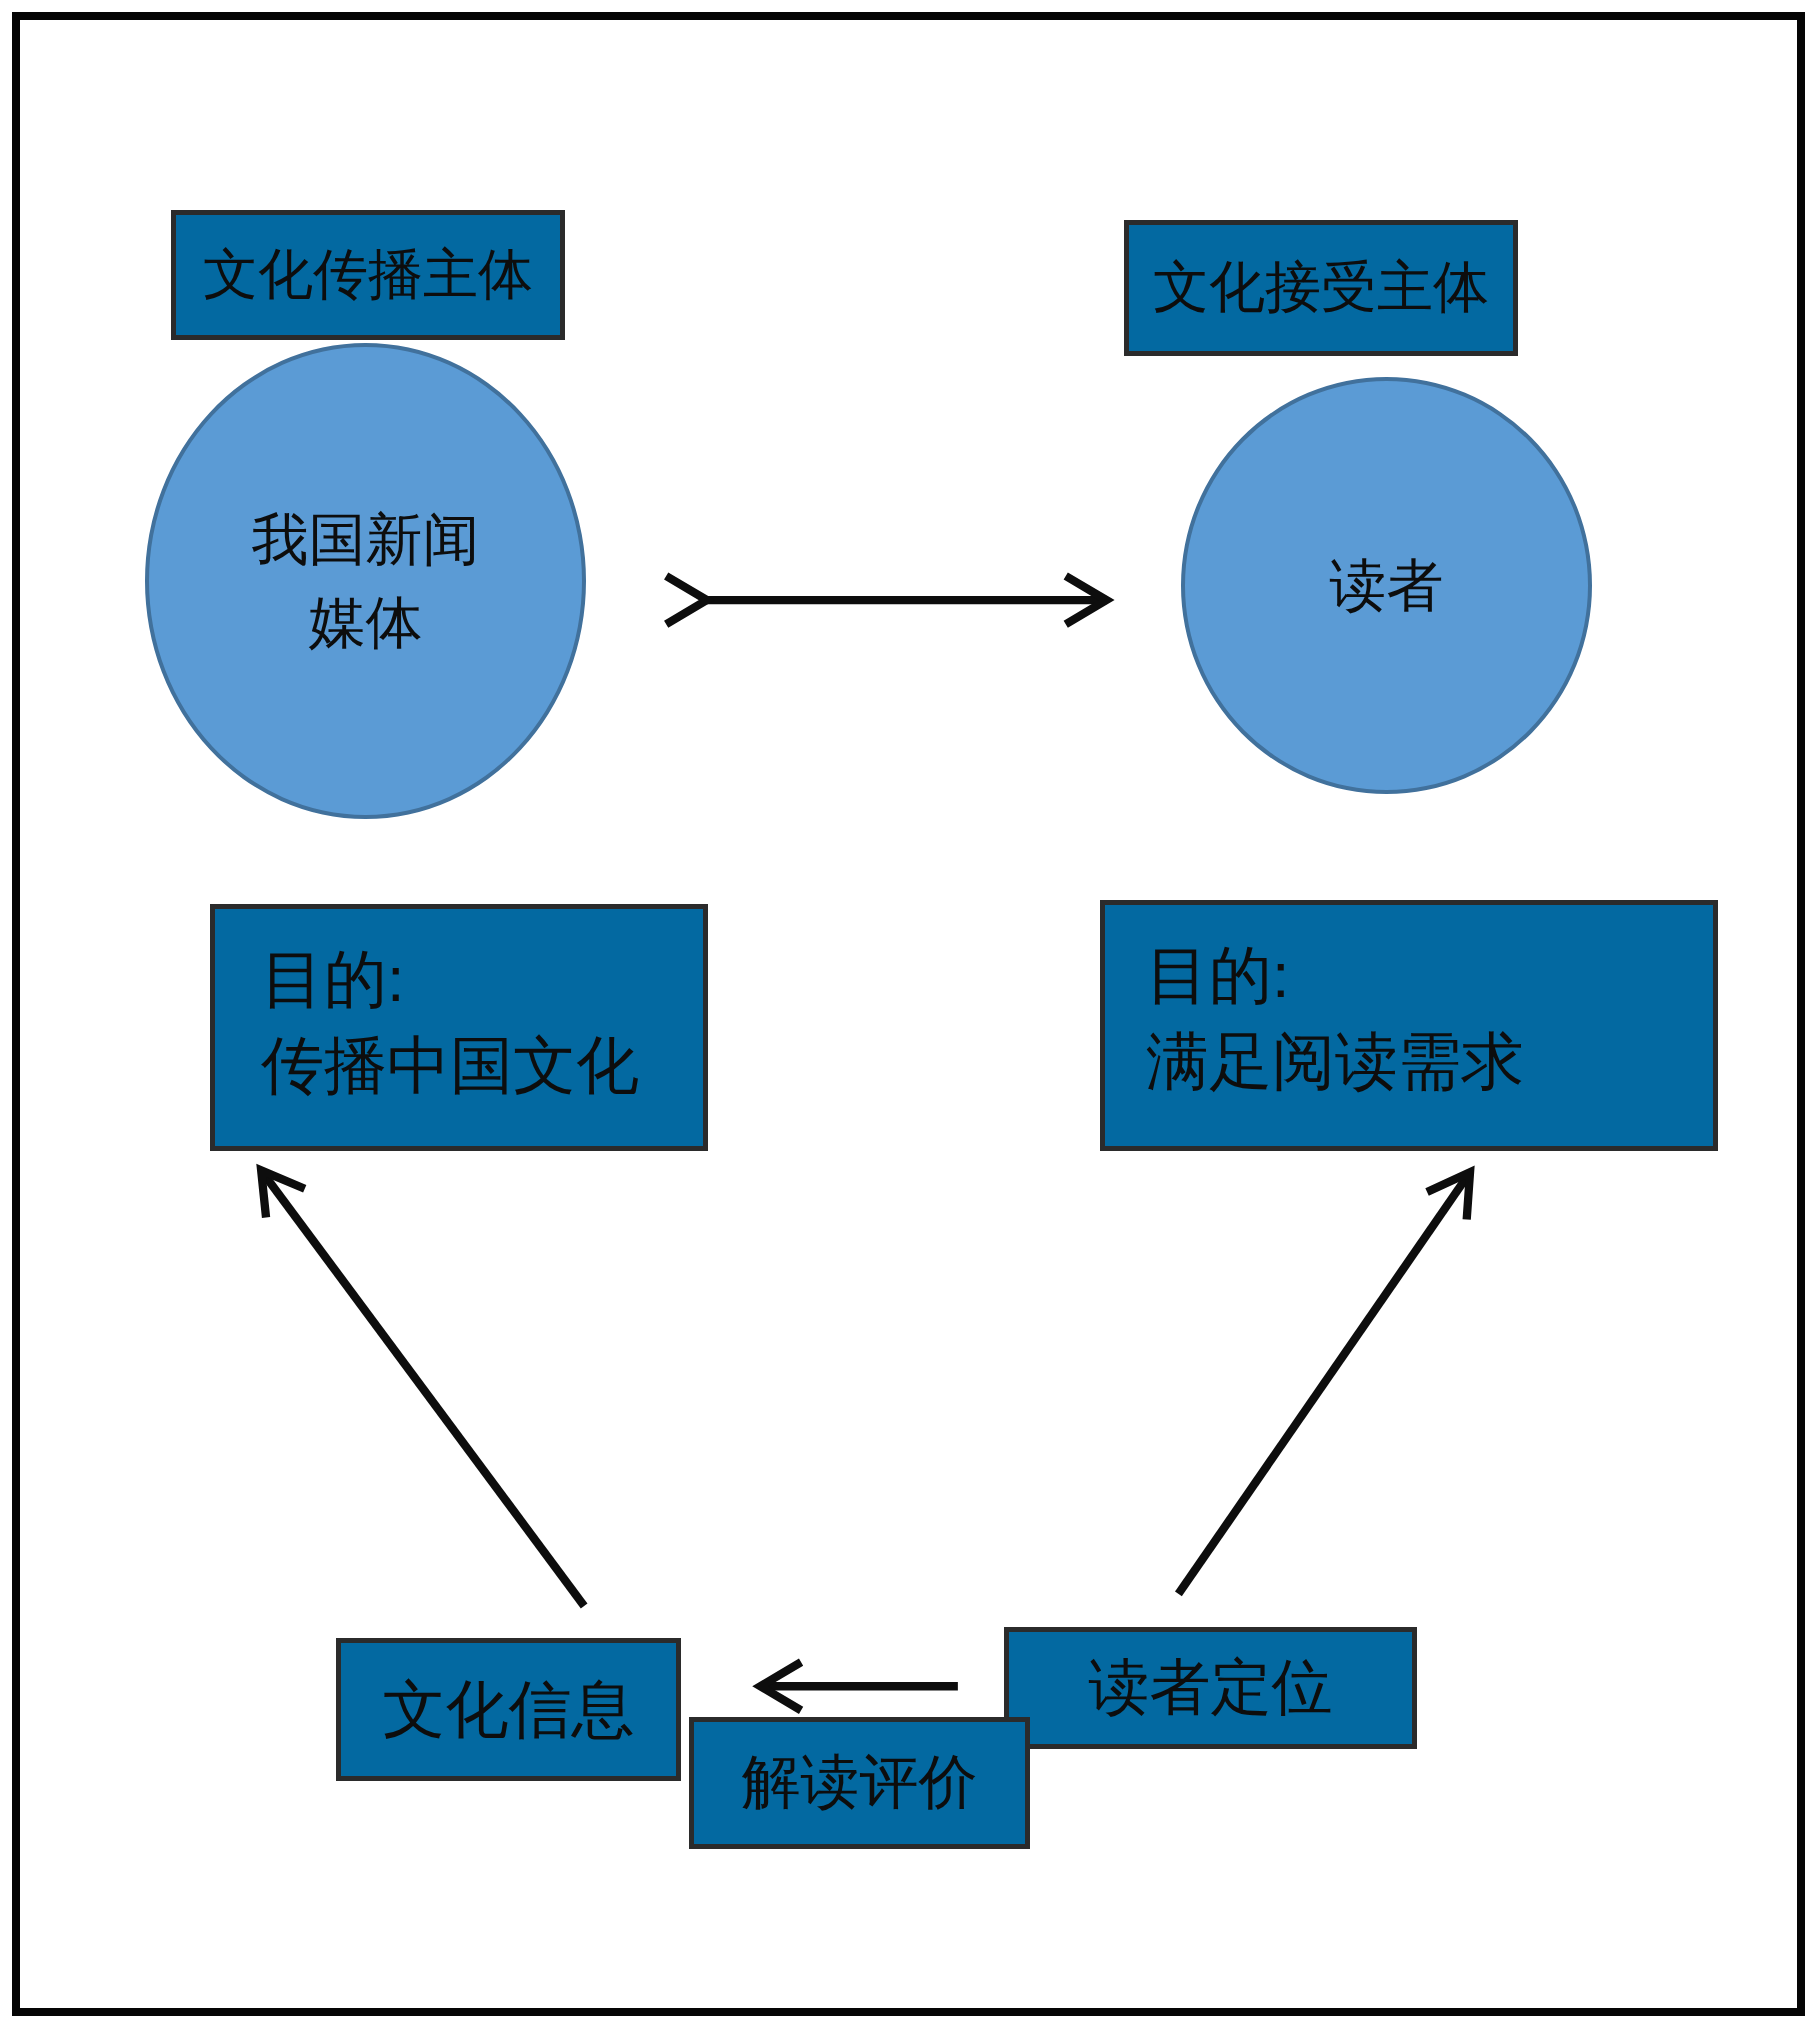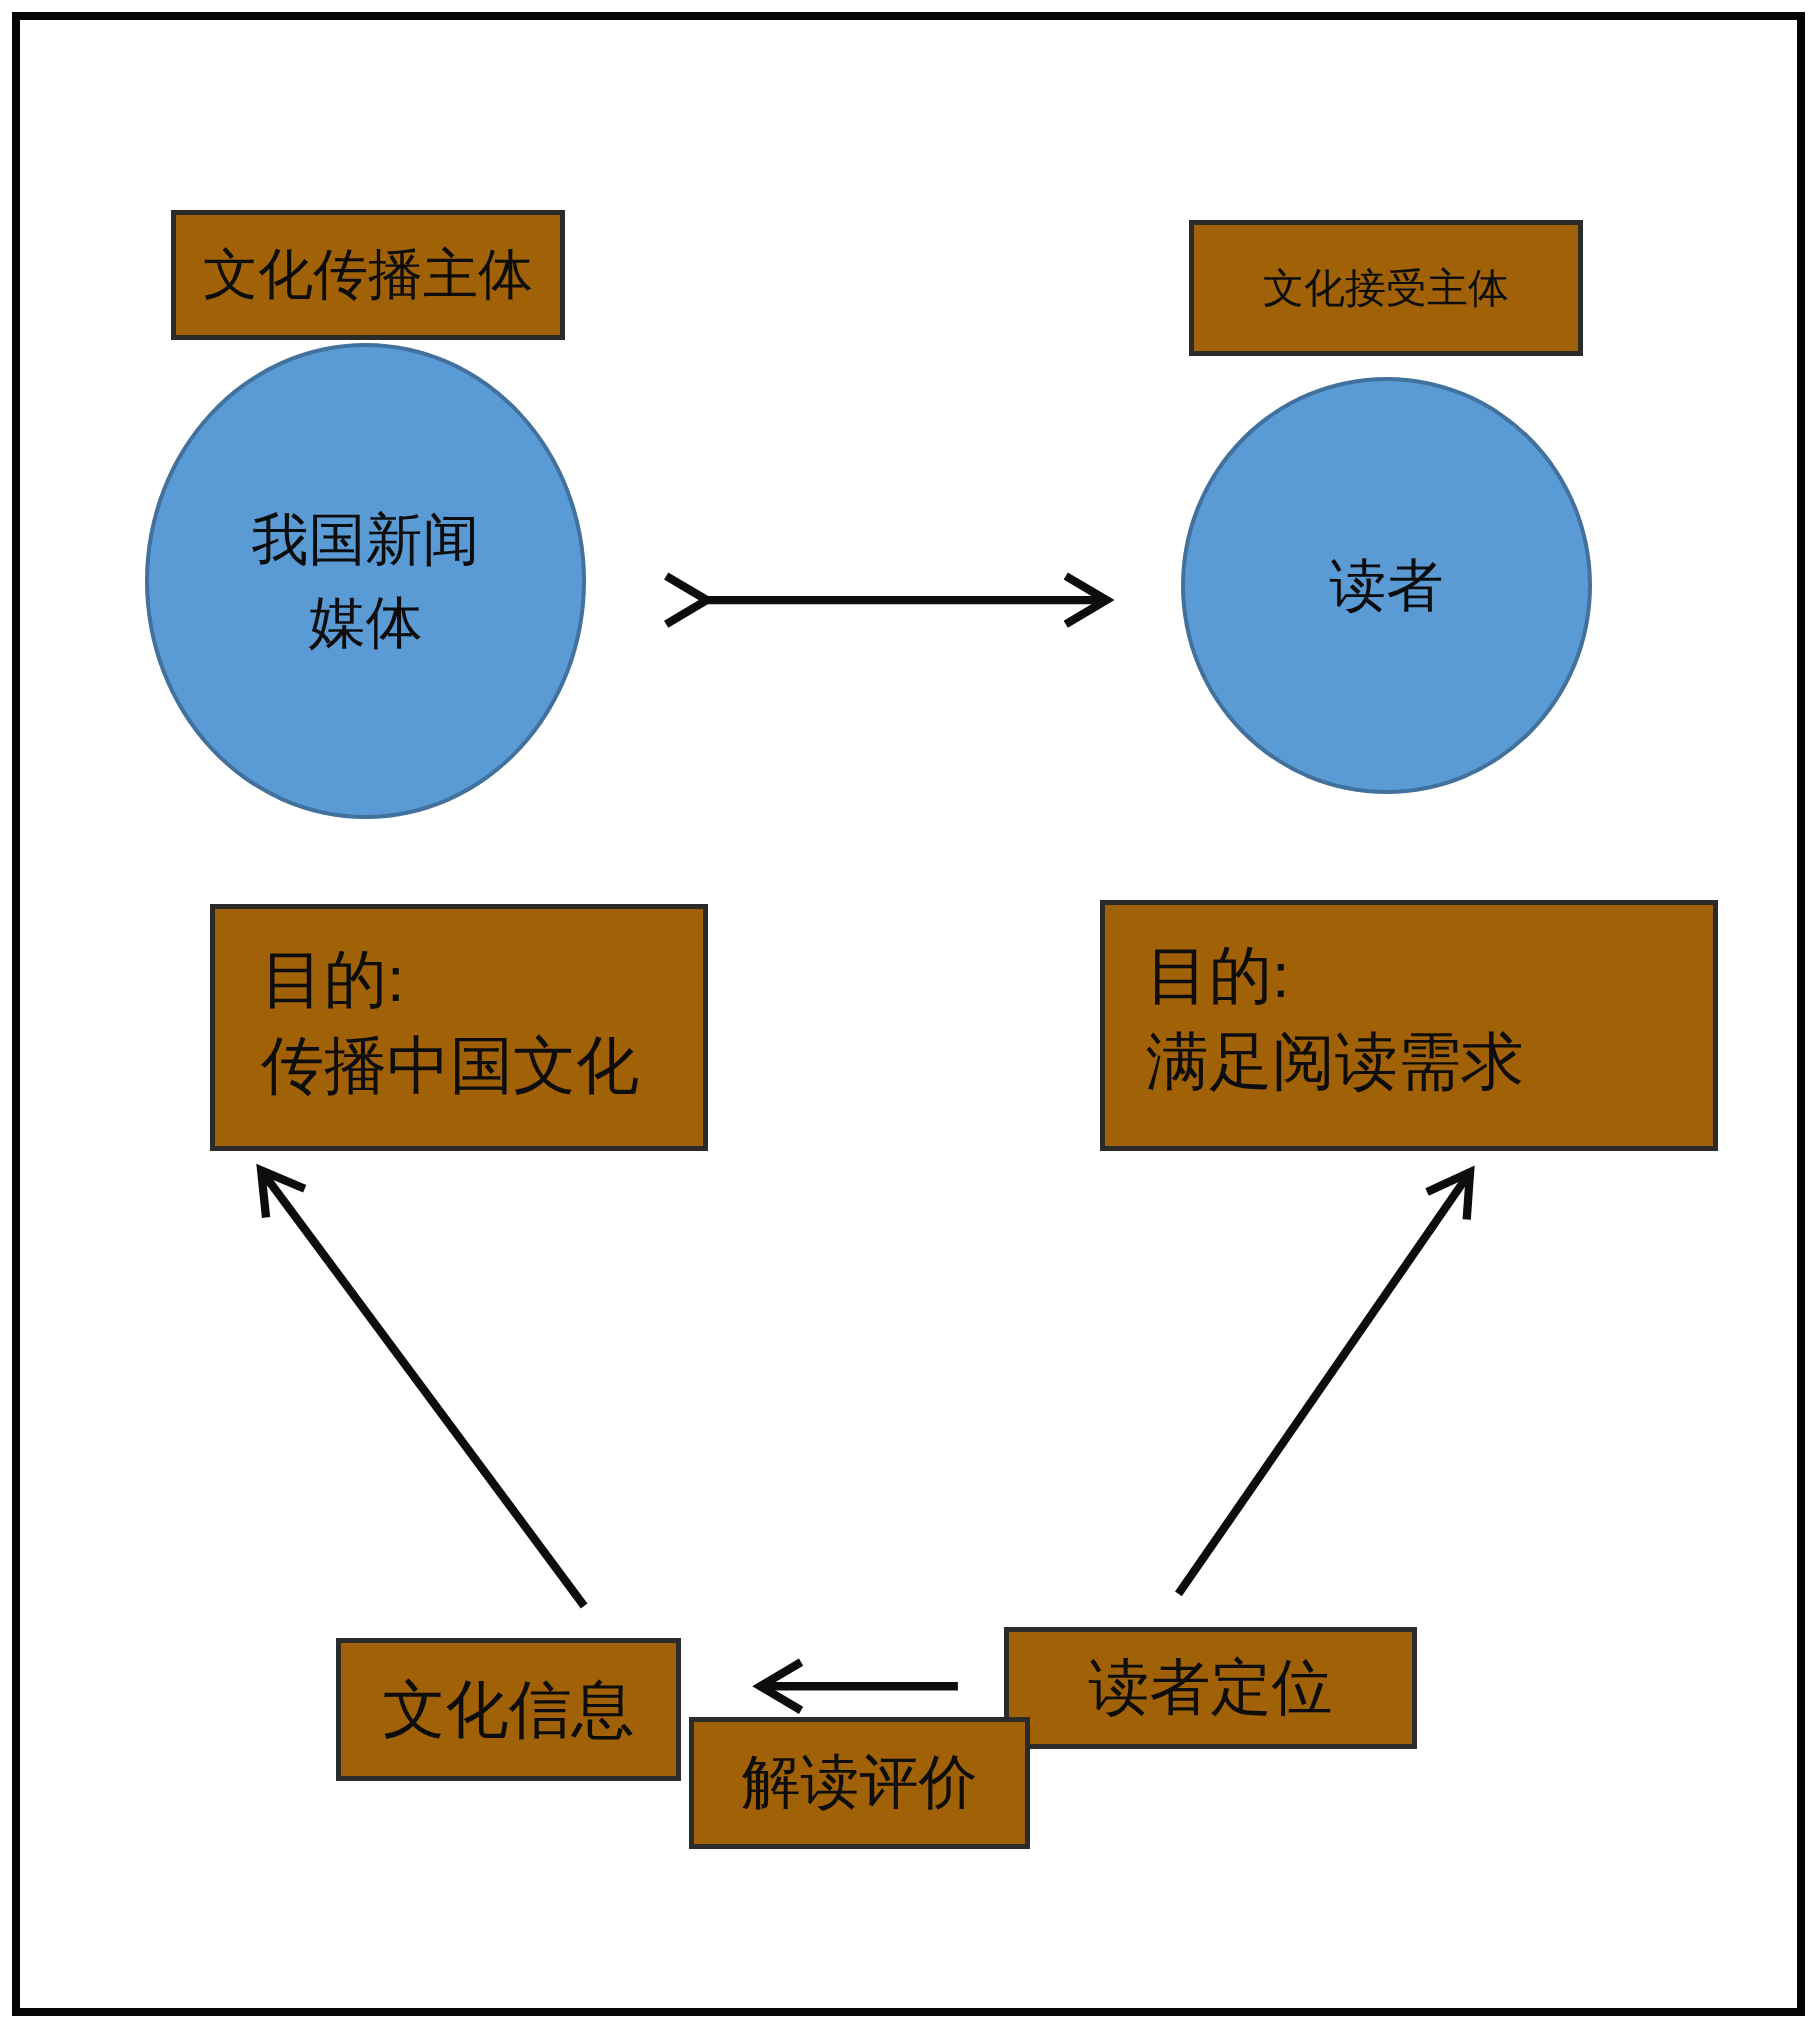--- a/index.html
+++ b/index.html
@@ -12,7 +12,7 @@
     border:8.3px solid #050505;box-sizing:border-box;background:transparent;
   }
   .box{
-    position:absolute;border:5.5px solid var(--box-border,#2b2b2b);background:#a16207;
+    position:absolute;border:5.5px solid var(--box-border,#2b2b2b);background:#0369a1;
     display:flex;align-items:center;justify-content:center;
     box-sizing:border-box;white-space:nowrap;text-align:right;
   }

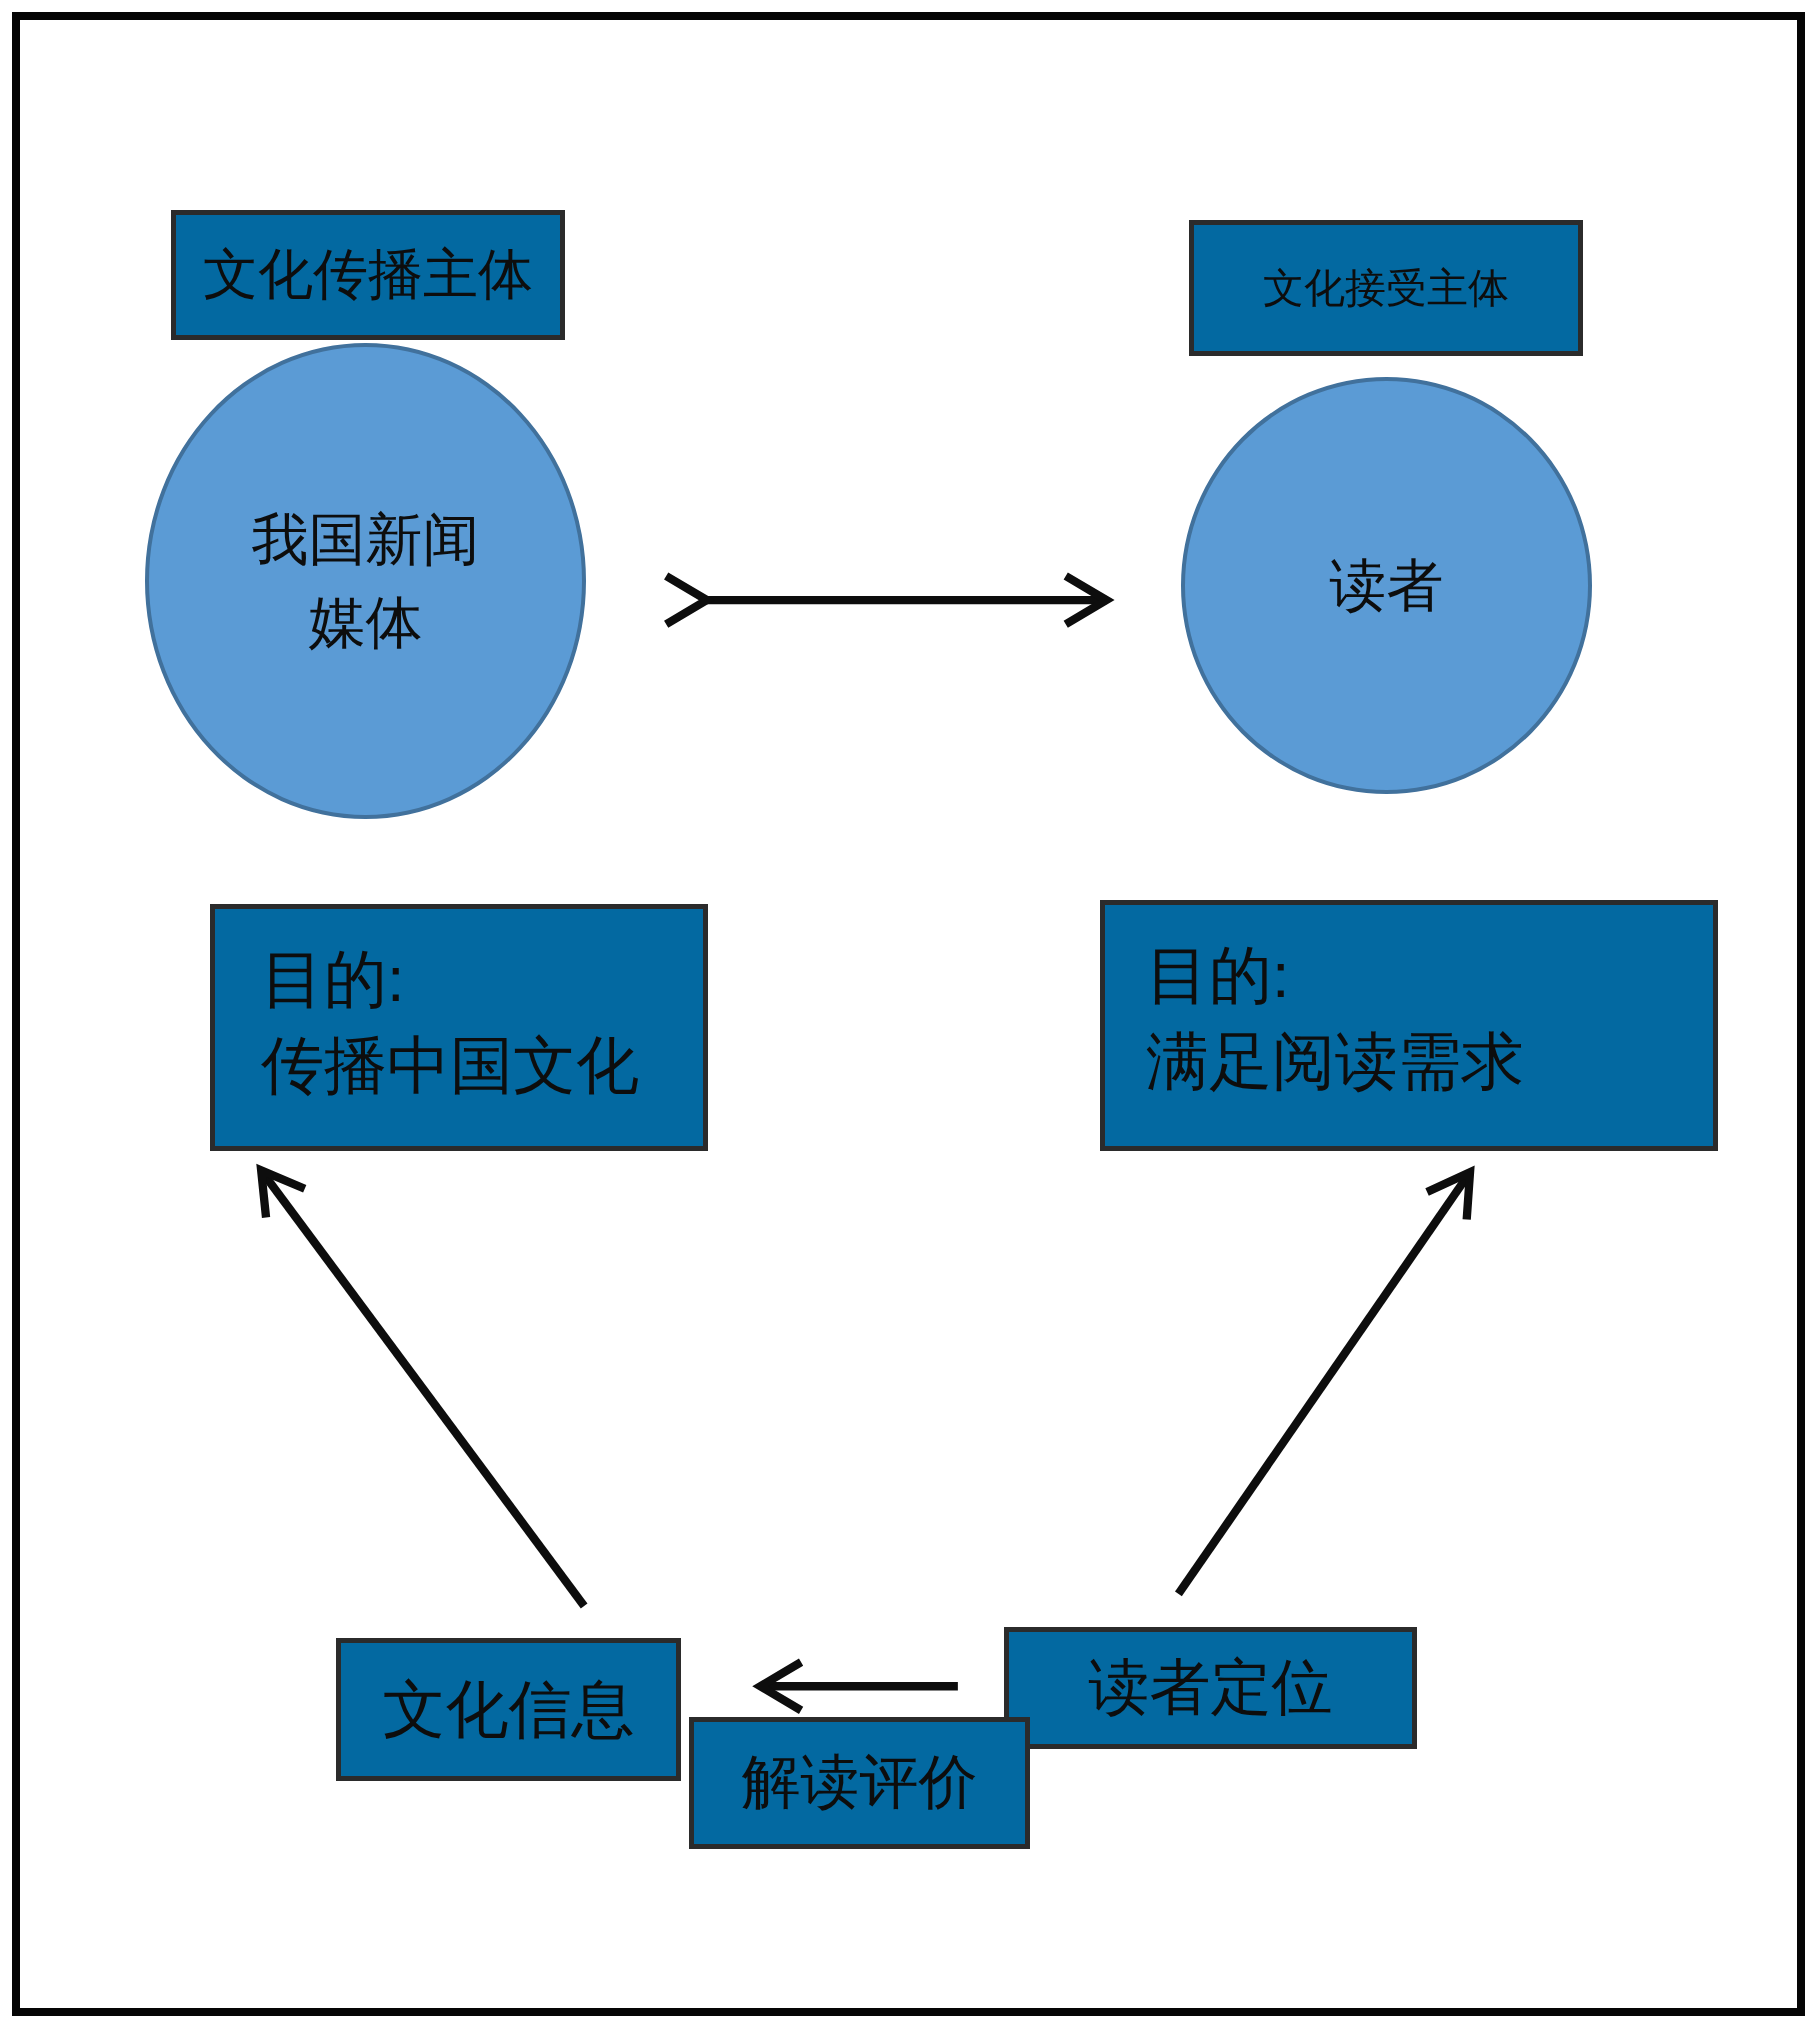--- a/index.html
+++ b/index.html
@@ -31,7 +31,7 @@
   .arrow{stroke:var(--ink,#0d0d0d);stroke-width:9;fill:none;}
 
   #box-tl{left:171px;top:210px;width:394px;height:130px;font-size:55px;}
-  #box-tr{left:1189px;top:220px;width:394px;height:136px;font-size:41px;}
+  #box-tr{left:1124px;top:220px;width:394px;height:136px;font-size:56px;}
   #circle-l{left:145px;top:343px;width:441px;height:476px;font-size:57px;}
   #circle-r{left:1181px;top:377px;width:411px;height:417px;font-size:57px;}
   #box-eq{left:766px;top:436px;width:291px;height:135px;font-size:61px;}

